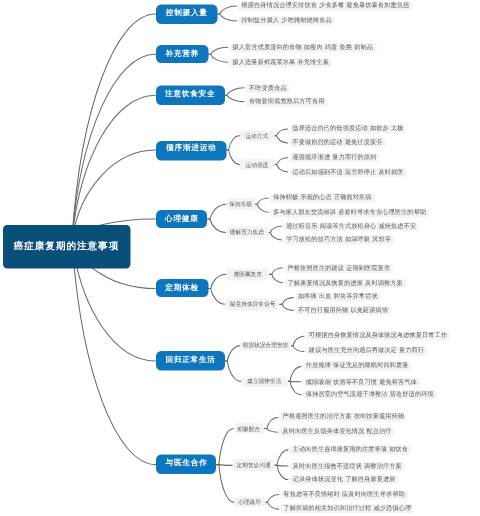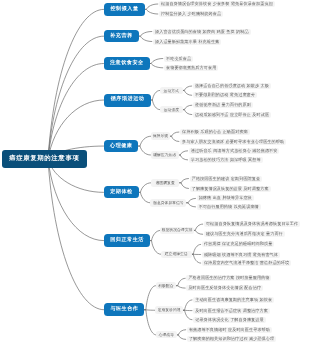--- a/index.html
+++ b/index.html
@@ -77,7 +77,7 @@
       <path d="M 176.7 334.90000000000003 L 178.29999999999998 334.90000000000003 C 179.188 337.33, 182 339.4, 185.7 339.4" fill="none" stroke="#6b6b6b" stroke-width="0.7" stroke-linecap="round"></path>
     </svg>
   <div id="nodes">
-      <div class="node root" id="root-node" style="left: 1.5px; top: 149.5px; width: 85px; height: 18px; text-align: center;">癌症康复期的注意事项</div>
+      <div class="node root" id="root-node" style="left: 1.5px; top: 149.5px; width: 85px; height: 29px; text-align: center;">癌症康复期的注意事项</div>
       <div class="node l1" style="left: 103.7px; top: 3px; width: 41.1px; height: 12.7px;">控制摄入量</div>
       <div class="l3" style="left: 159px; top: 4px;">根据自身情况合理安排饮食  少食多餐  避免暴饮暴食加重负担</div>
       <div class="l3" style="left: 159px; top: 14px;">控制盐分摄入  少吃腌制烧烤食品</div>

